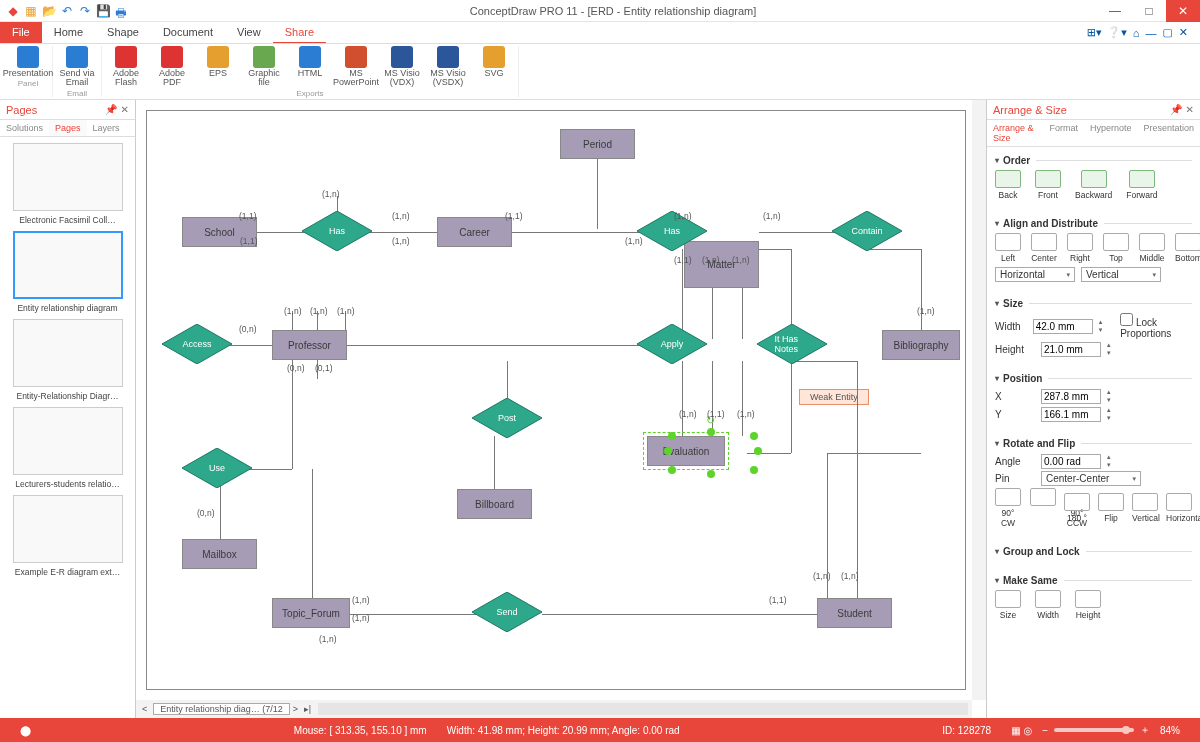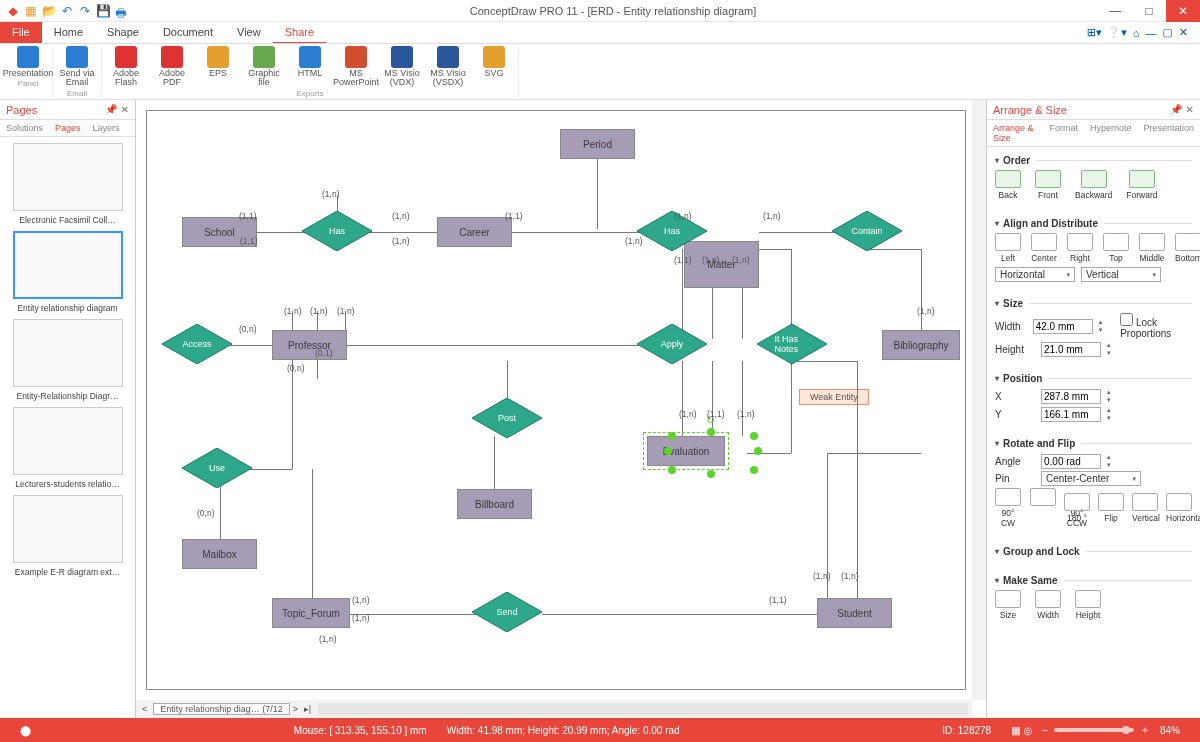--- a/index.html
+++ b/index.html
@@ -359,7 +359,7 @@
         <div class="cardlbl" style="left: 163px; top: 195px;">(1,n)</div>
         <div class="cardlbl" style="left: 190px; top: 195px;">(1,n)</div>
         <div class="cardlbl" style="left: 140px; top: 252px;">(0,n)</div>
-        <div class="cardlbl" style="left: 168px; top: 237px;">(0,1)</div>
+        <div class="cardlbl" style="left: 168px; top: 252px;">(0,1)</div>
         <div class="cardlbl" style="left: 770px; top: 195px;">(1,n)</div>
         <div class="cardlbl" style="left: 532px; top: 298px;">(1,n)</div>
         <div class="cardlbl" style="left: 560px; top: 298px;">(1,1)</div>

